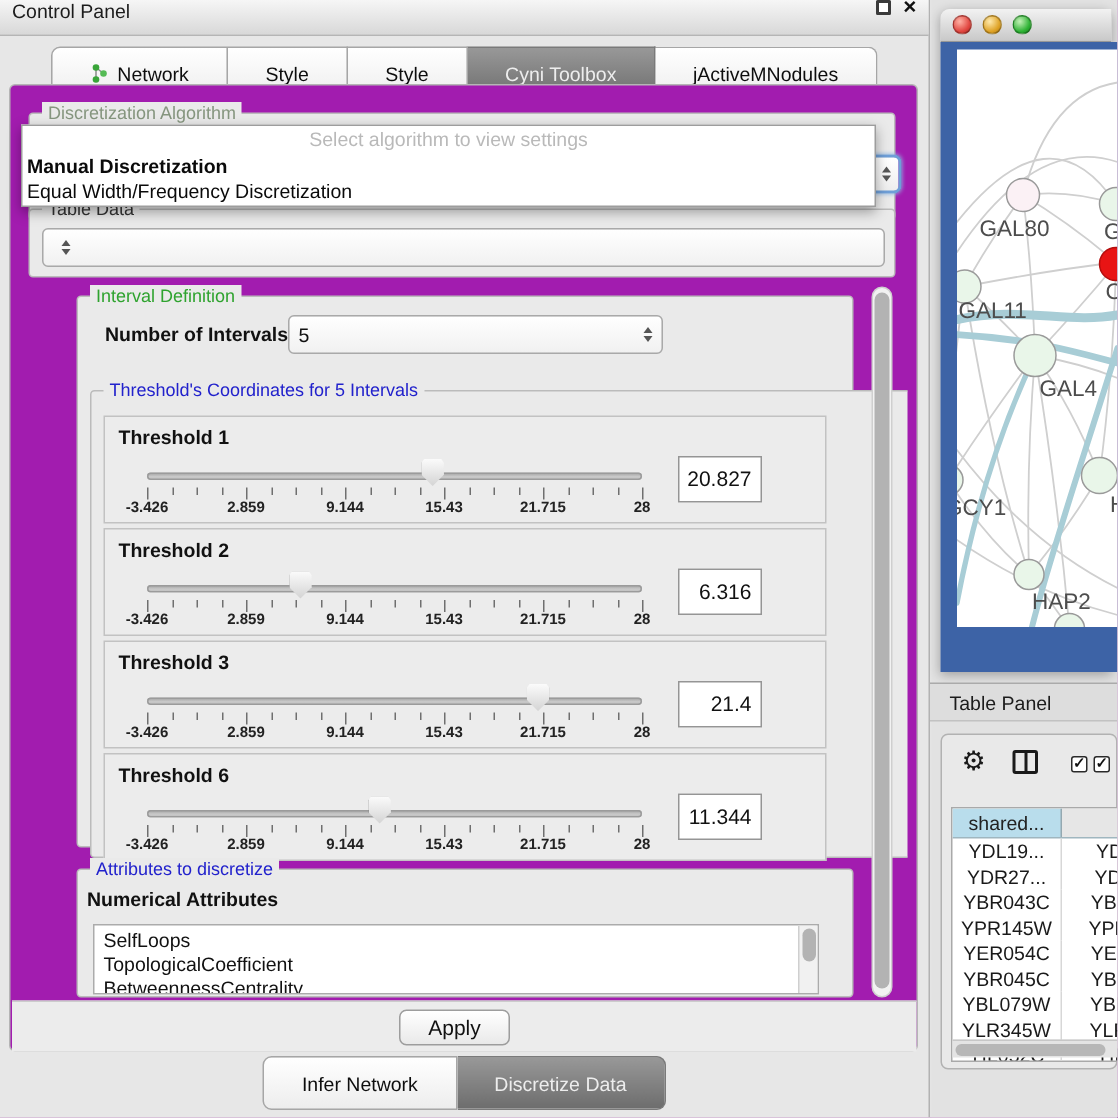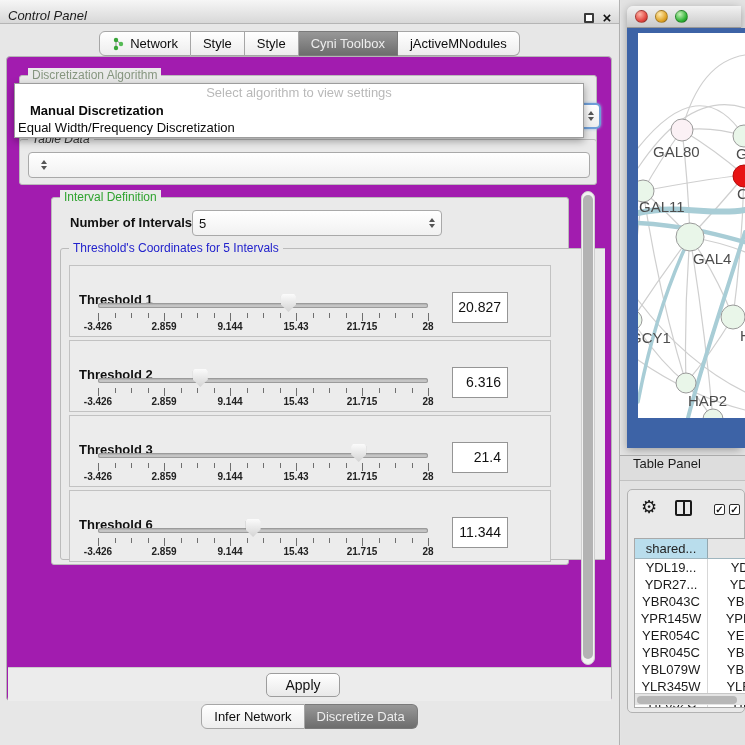--- a/index.html
+++ b/index.html
@@ -11,7 +11,7 @@
   .control-panel{position:absolute;left:0;top:0;width:620px;height:745px;background:#e7e7e7;border-right:1px solid #b2b2b2;}
   .cp-titlebar{position:absolute;left:0;top:0;width:100%;height:24px;
      background:linear-gradient(#f6f6f6,#d8d8d8);border-bottom:1px solid #b5b5b5;
-     display:flex;align-items:flex-end;padding:0 8px;font-style:italic;}
+     display:flex;align-items:flex-start;padding:0 8px;}
   .cp-title{font-size:13px;color:#1c1c1c;}
   .win-btns{margin-left:auto;display:flex;align-items:center;gap:8px;}
   .float-box{width:10px;height:10px;border:2px solid #3a3a3a;background:#fff;border-radius:1px;display:inline-block;}

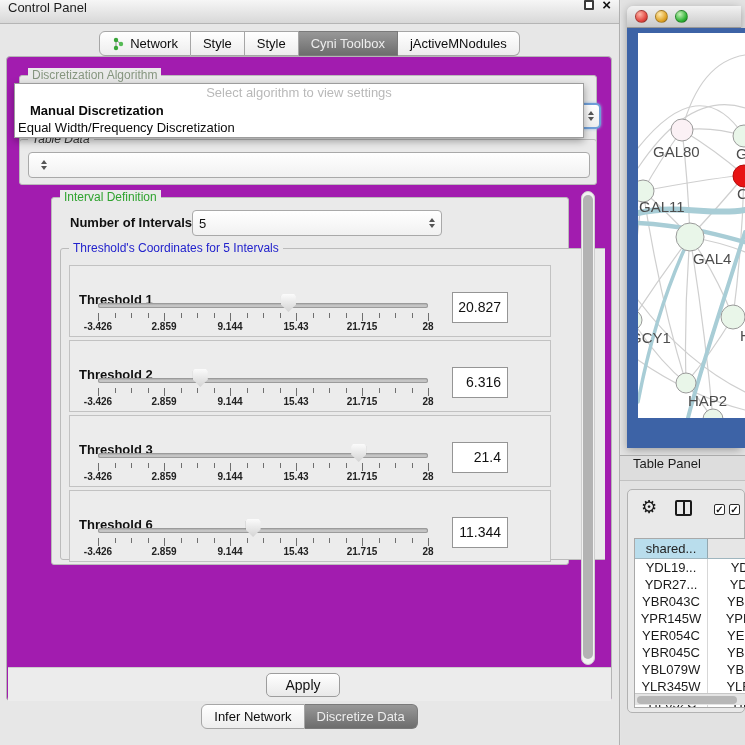--- a/index.html
+++ b/index.html
@@ -20,7 +20,7 @@
   .tabrow{position:absolute;left:0;width:100%;display:flex;justify-content:center;}
   .top-tabs{top:31px;}
   .bottom-tabs{top:704px;}
-  .tab{display:inline-flex;align-items:center;gap:5px;padding:0 12px;height:25px;
+  .tab{display:inline-flex;align-items:center;gap:5px;padding:0 25px;height:36px;
        background:linear-gradient(#ffffff,#ededed);border:1px solid #a6a6a6;border-left:none;
        font-size:13px;color:#0d0d0d;white-space:nowrap;}
   .tab:first-child{border-left:1px solid #a6a6a6;border-radius:6px 0 0 6px;}

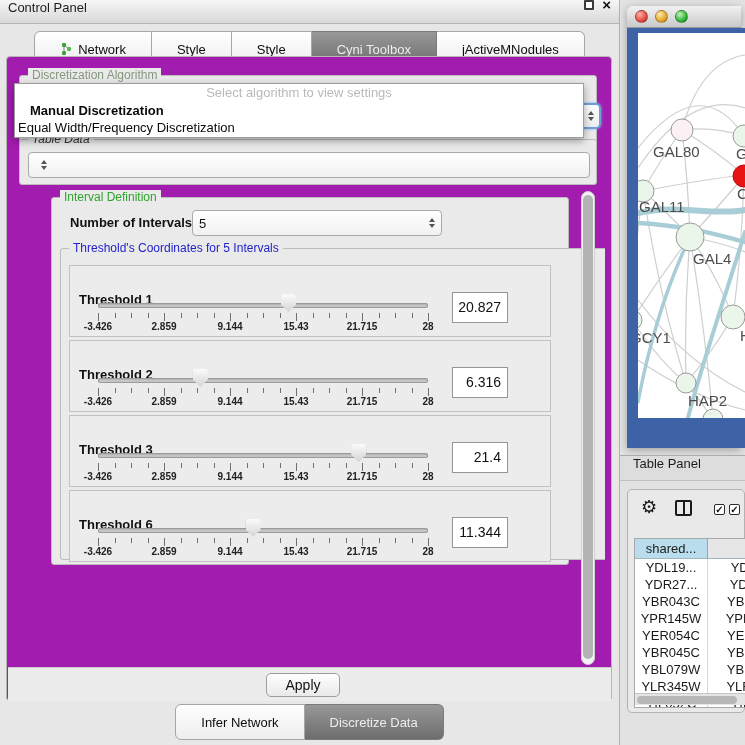--- a/index.html
+++ b/index.html
@@ -51,7 +51,7 @@
      border:1px solid #9d9d9d;box-shadow:0 3px 8px rgba(0,0,0,.35);z-index:20;}
   .popup-hint{height:18px;line-height:18px;text-align:center;color:#b9b9b9;font-size:13px;}
   .popup-opt{height:17px;line-height:17px;padding-left:3px;color:#0a0a0a;font-size:13px;white-space:nowrap;}
-  .popup-opt.bold{font-weight:bold;margin-left:12px;}
+  .popup-opt.bold{font-weight:bold;}
 
   .td-group{left:12px;top:82px;width:578px;height:46px;}
   .td-combo{left:8px;top:12px;width:562px;}

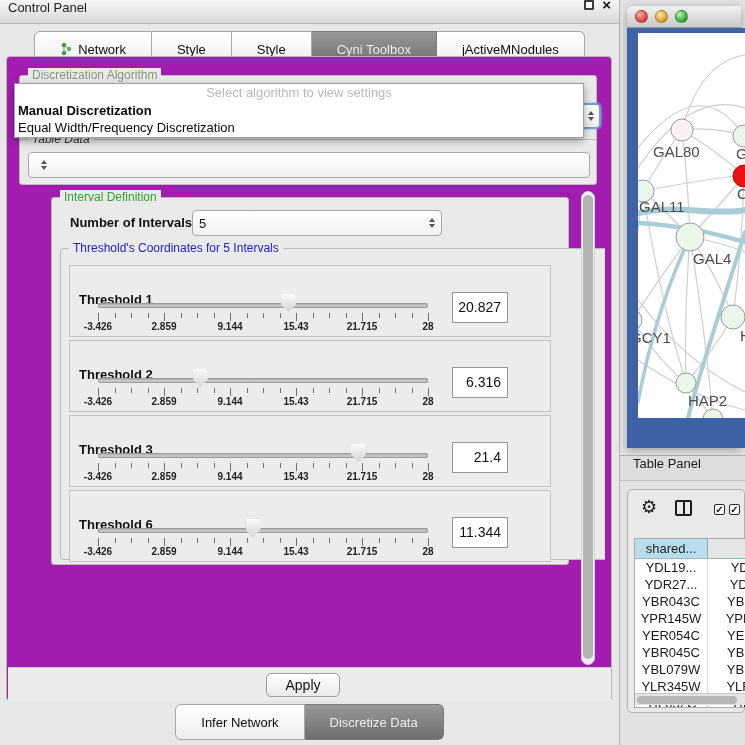--- a/index.html
+++ b/index.html
@@ -35,7 +35,7 @@
   .legend.green{color:#2fa32f;}
   .legend.blue{color:#2222cc;}
   .legend.graygreen{color:#86967f;}
-  .legend.dark{color:#333;font-style:italic;}
+  .legend.dark{color:#333;}
 
   .algo-group{left:12px;top:18px;width:578px;height:72px;}
   .combo{position:absolute;display:flex;align-items:center;background:linear-gradient(#ffffff,#f1f1f1);

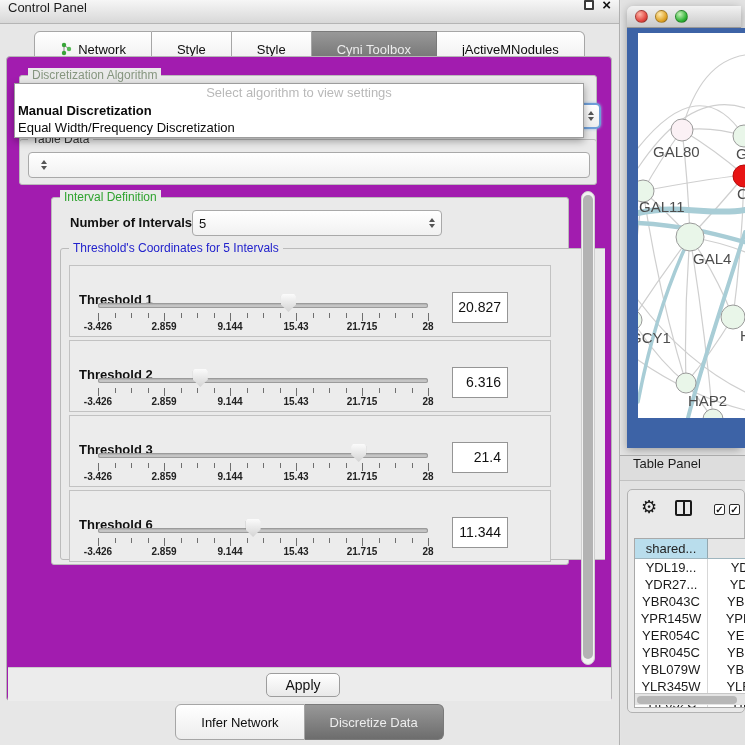--- a/index.html
+++ b/index.html
@@ -64,7 +64,7 @@
   .interval-group{left:36px;top:8px;width:518px;height:368px;}
   .noi-label{position:absolute;left:18px;top:17px;font-weight:bold;font-size:13px;}
   .noi-combo{left:140px;top:12px;width:250px;}
-  .thr-group{left:8px;top:50px;width:588px;height:312px;}
+  .thr-group{left:8px;top:62px;width:588px;height:312px;}
   .thr-panel{position:absolute;left:8px;width:482px;height:72px;background:#ececec;border:1px solid #c2c2c2;}
   .thr-label{position:absolute;left:9px;top:6px;font-weight:bold;font-size:13px;margin-top:20px;}
   .thr-track{position:absolute;left:28px;top:37px;width:330px;height:5px;border-radius:3px;

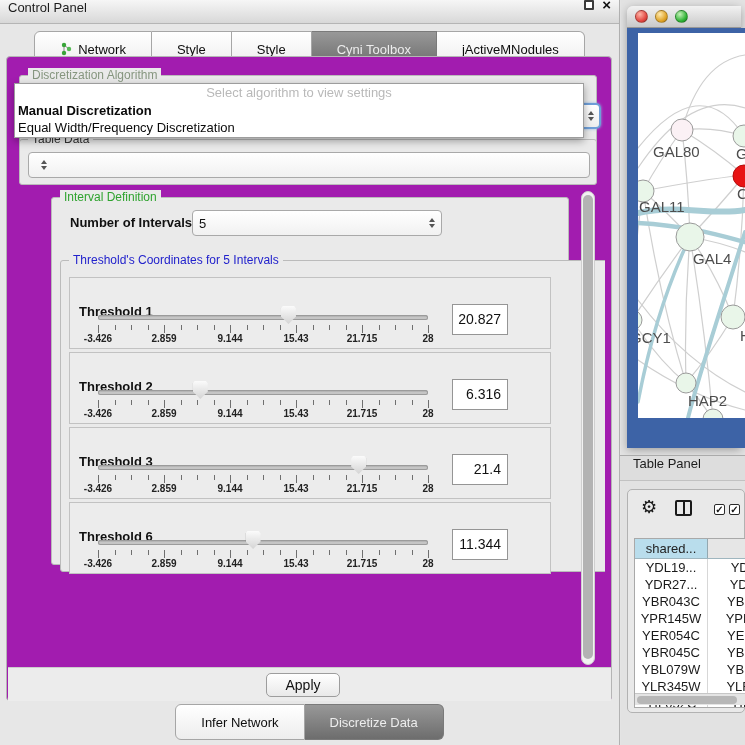--- a/index.html
+++ b/index.html
@@ -66,7 +66,7 @@
   .noi-combo{left:140px;top:12px;width:250px;}
   .thr-group{left:8px;top:62px;width:588px;height:312px;}
   .thr-panel{position:absolute;left:8px;width:482px;height:72px;background:#ececec;border:1px solid #c2c2c2;}
-  .thr-label{position:absolute;left:9px;top:6px;font-weight:bold;font-size:13px;margin-top:20px;}
+  .thr-label{position:absolute;left:9px;top:6px;font-weight:bold;font-size:13px;}
   .thr-track{position:absolute;left:28px;top:37px;width:330px;height:5px;border-radius:3px;
      background:linear-gradient(#9e9e9e,#c9c9c9 55%,#bdbdbd);box-shadow:0 0 0 1px #9b9b9b inset;}
   .thr-thumb{position:absolute;top:28px;width:15px;height:18px;

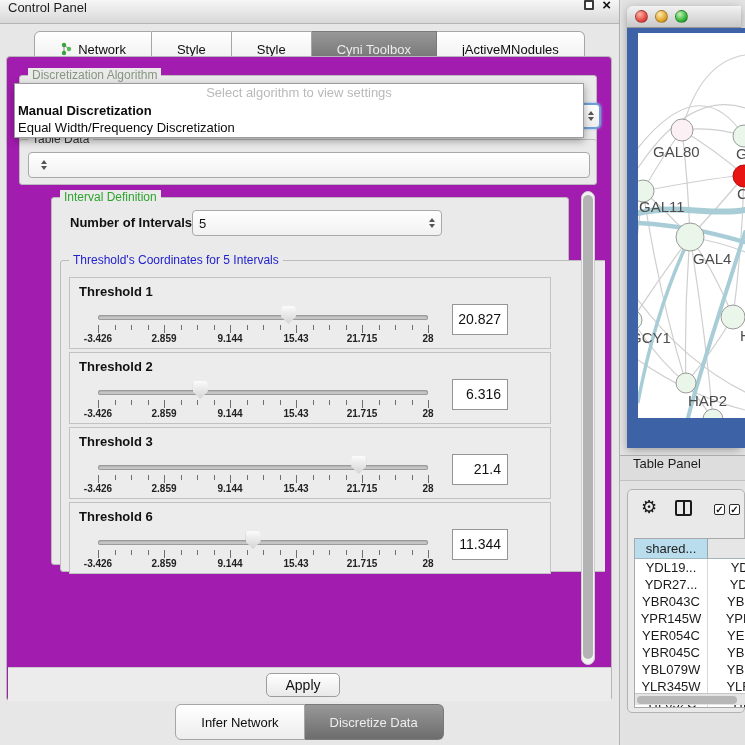--- a/index.html
+++ b/index.html
@@ -107,7 +107,7 @@
   .net-canvas{position:absolute;left:11px;top:5px;width:107px;height:385px;background:#ffffff;overflow:hidden;}
 
   .tp-header{position:absolute;left:-1px;top:455px;width:125px;height:26px;background:#dddddd;
-     border-top:1px solid #aaaaaa;border-bottom:1px solid #c2c2c2;display:flex;padding-left:13px;font-size:13px;color:#1c1c1c;}
+     border-top:1px solid #aaaaaa;border-bottom:1px solid #c2c2c2;display:flex;align-items:center;padding-left:13px;font-size:13px;color:#1c1c1c;}
   .tp-body{position:absolute;left:6px;top:489px;width:118px;height:224px;background:#e9e9e9;border:1px solid #b2b2b2;border-radius:5px;}
   .gear-icon{position:absolute;left:13px;top:8px;font-size:18px;line-height:18px;color:#1a1a1a;}
   .cols-icon{position:absolute;left:47px;top:10px;width:17px;height:16px;border:2px solid #1a1a1a;border-radius:2px;}

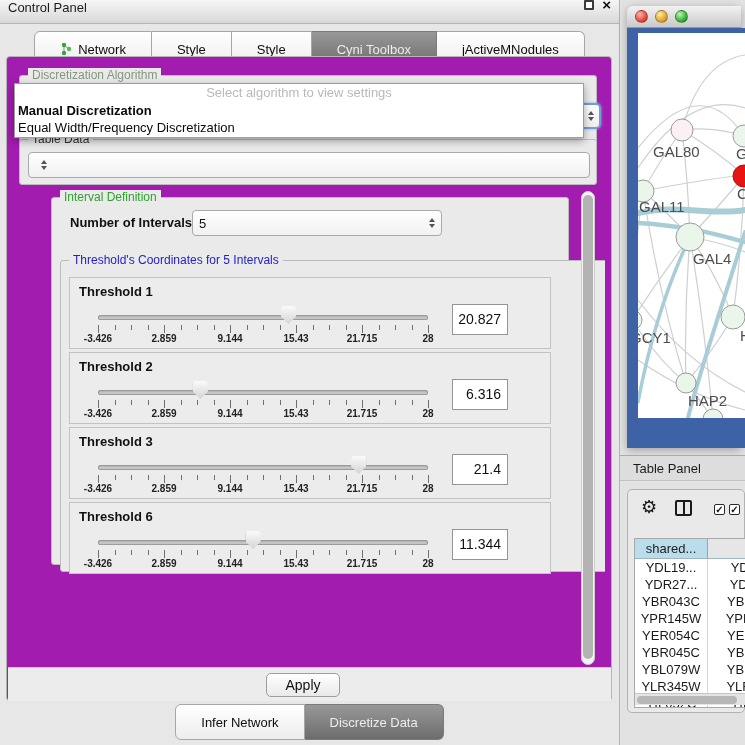--- a/index.html
+++ b/index.html
@@ -362,6 +362,20 @@
           </div>
         </div>
 
+        <div class="group attr-group">
+          <span class="legend blue">Attributes to discretize</span>
+          <div class="attr-label">Numerical Attributes</div>
+          <div class="listbox">
+            <ul id="attrList">
+                <li>SelfLoops</li>
+                <li>TopologicalCoefficient</li>
+                <li>BetweennessCentrality</li>
+              </ul>
+            <div class="lb-scroll">
+                <div class="lb-thumb"></div>
+              </div>
+          </div>
+        </div>
       </div>
 
       <div class="vscroll">

